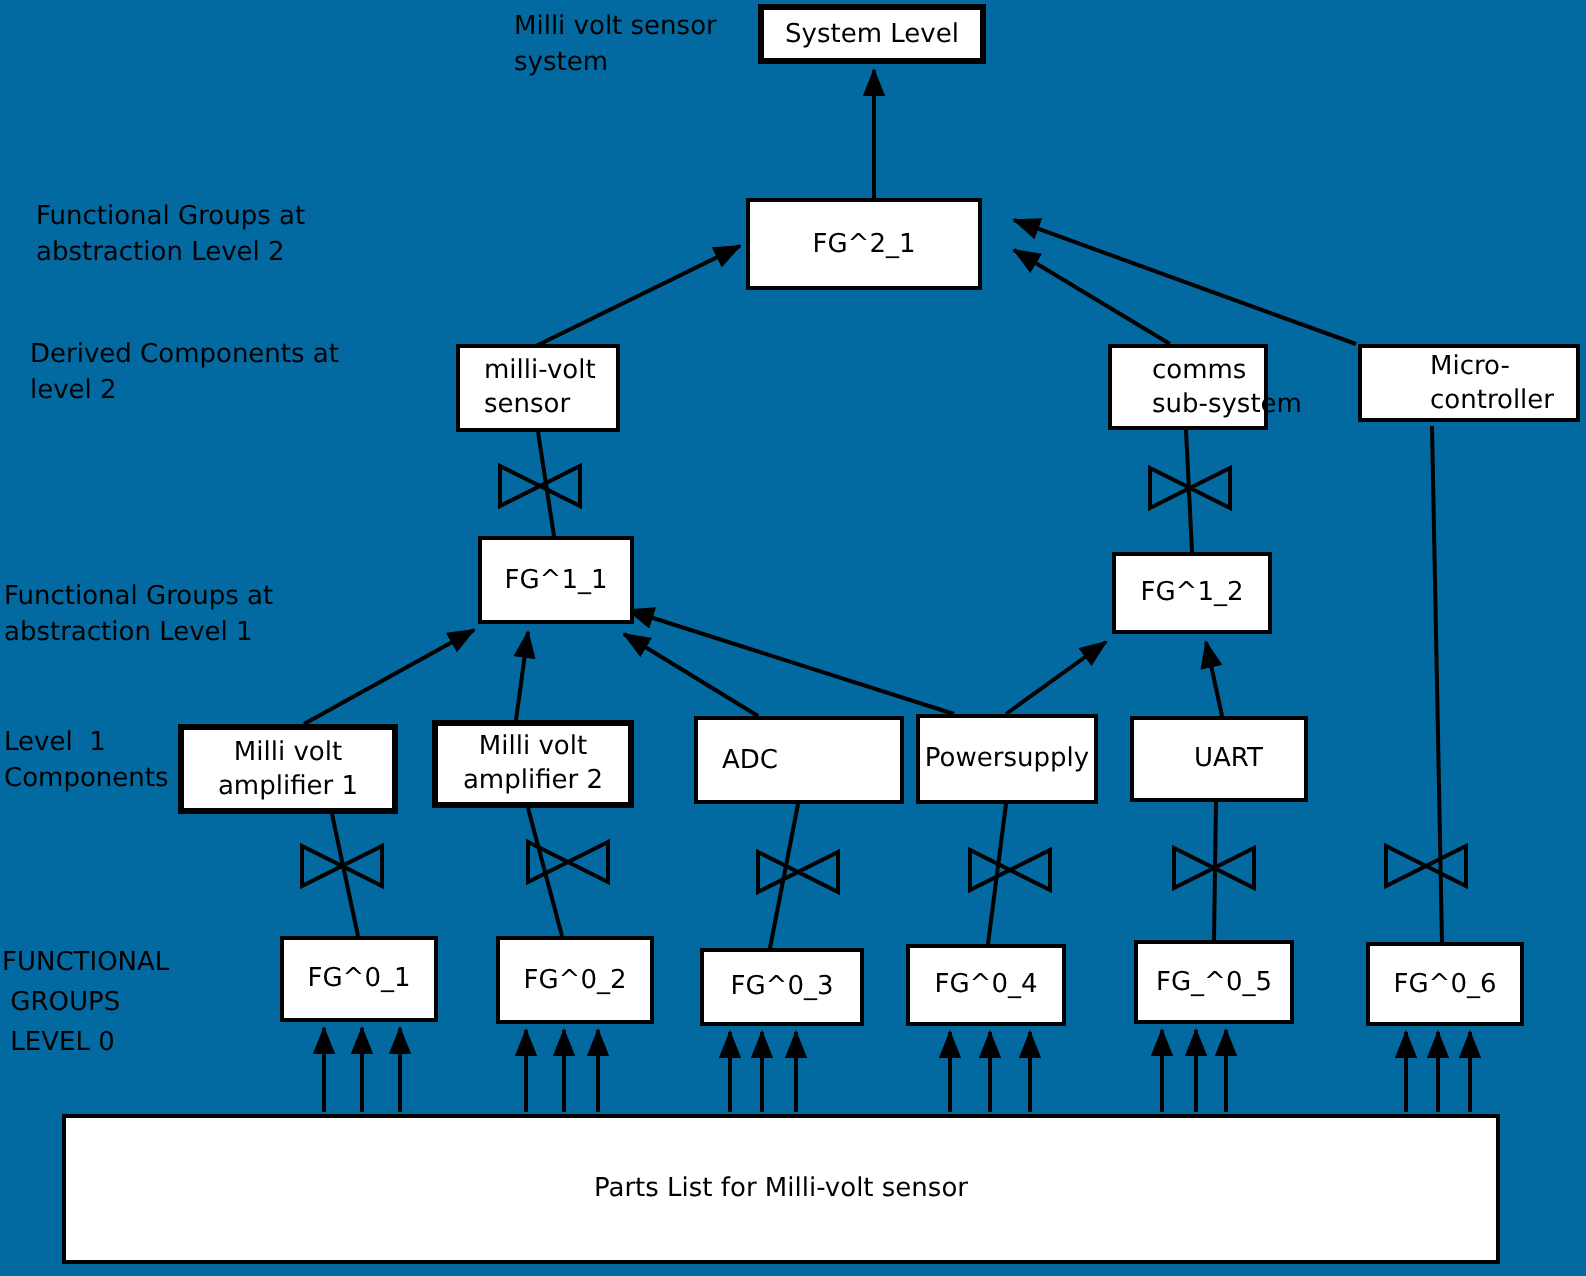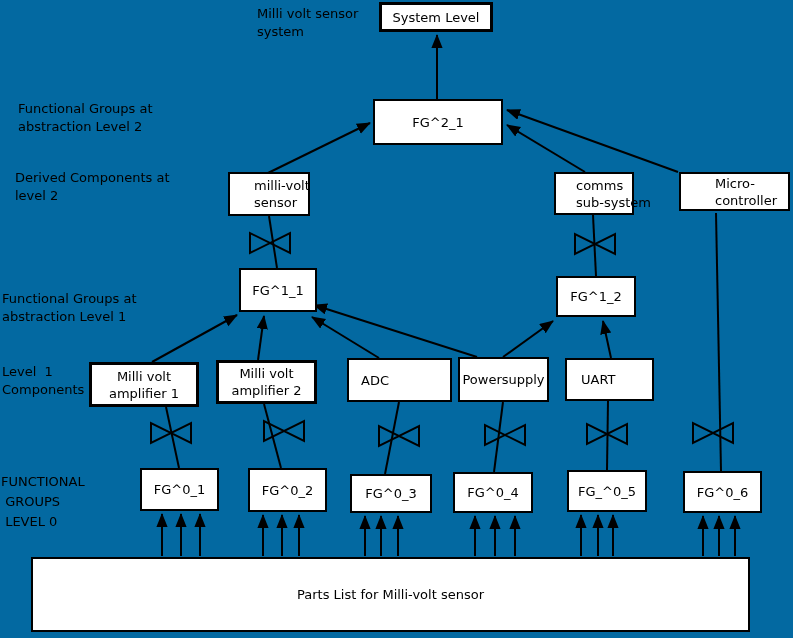--- a/index.html
+++ b/index.html
@@ -117,7 +117,7 @@
  LEVEL 0</div>
 
   <div class="node thick" style="left:379px; top:2px; width:114px; height:30px;">System Level</div>
-  <div class="node" style="left:373px; top:99px; width:130px; height:46px;">FG^2_1</div>
+  <div class="node" style="left:373px; top:99px; width:118px; height:46px;">FG^2_1</div>
 
   <div class="node left" style="left:228px; top:172px; width:82px; height:44px; padding-left:24px;">milli-volt
 sensor</div>

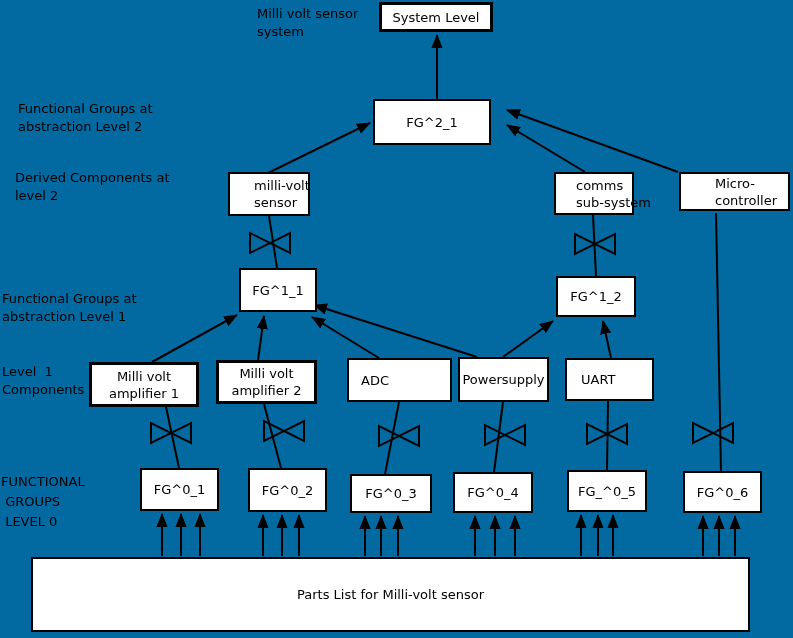--- a/index.html
+++ b/index.html
@@ -119,7 +119,7 @@
   <div class="node thick" style="left:379px; top:2px; width:114px; height:30px;">System Level</div>
   <div class="node" style="left:373px; top:99px; width:118px; height:46px;">FG^2_1</div>
 
-  <div class="node left" style="left:228px; top:172px; width:82px; height:44px; padding-left:24px;">milli-volt
+  <div class="node left" style="left:228px; top:172px; width:82px; height:44px; padding-left:12px;">milli-volt
 sensor</div>
   <div class="node left" style="left:554px; top:172px; width:80px; height:43px; padding-left:20px;">comms
 sub-system</div>

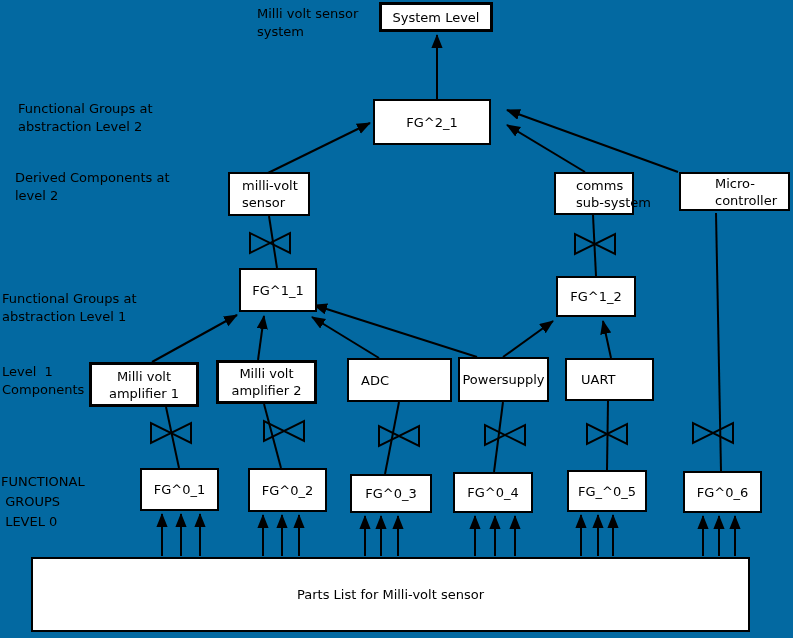--- a/index.html
+++ b/index.html
@@ -135,7 +135,7 @@
 amplifier 2</div>
   <div class="node left" style="left:347px; top:358px; width:105px; height:44px; padding-left:12px;">ADC</div>
   <div class="node" style="left:458px; top:357px; width:91px; height:45px;">Powersupply</div>
-  <div class="node left" style="left:565px; top:358px; width:89px; height:43px; padding-left:14px;">UART</div>
+  <div class="node left" style="left:565px; top:358px; width:89px; height:43px; padding-left:30px;">UART</div>
 
   <div class="node" style="left:140px; top:468px; width:79px; height:43px;">FG^0_1</div>
   <div class="node" style="left:248px; top:468px; width:79px; height:44px;">FG^0_2</div>

